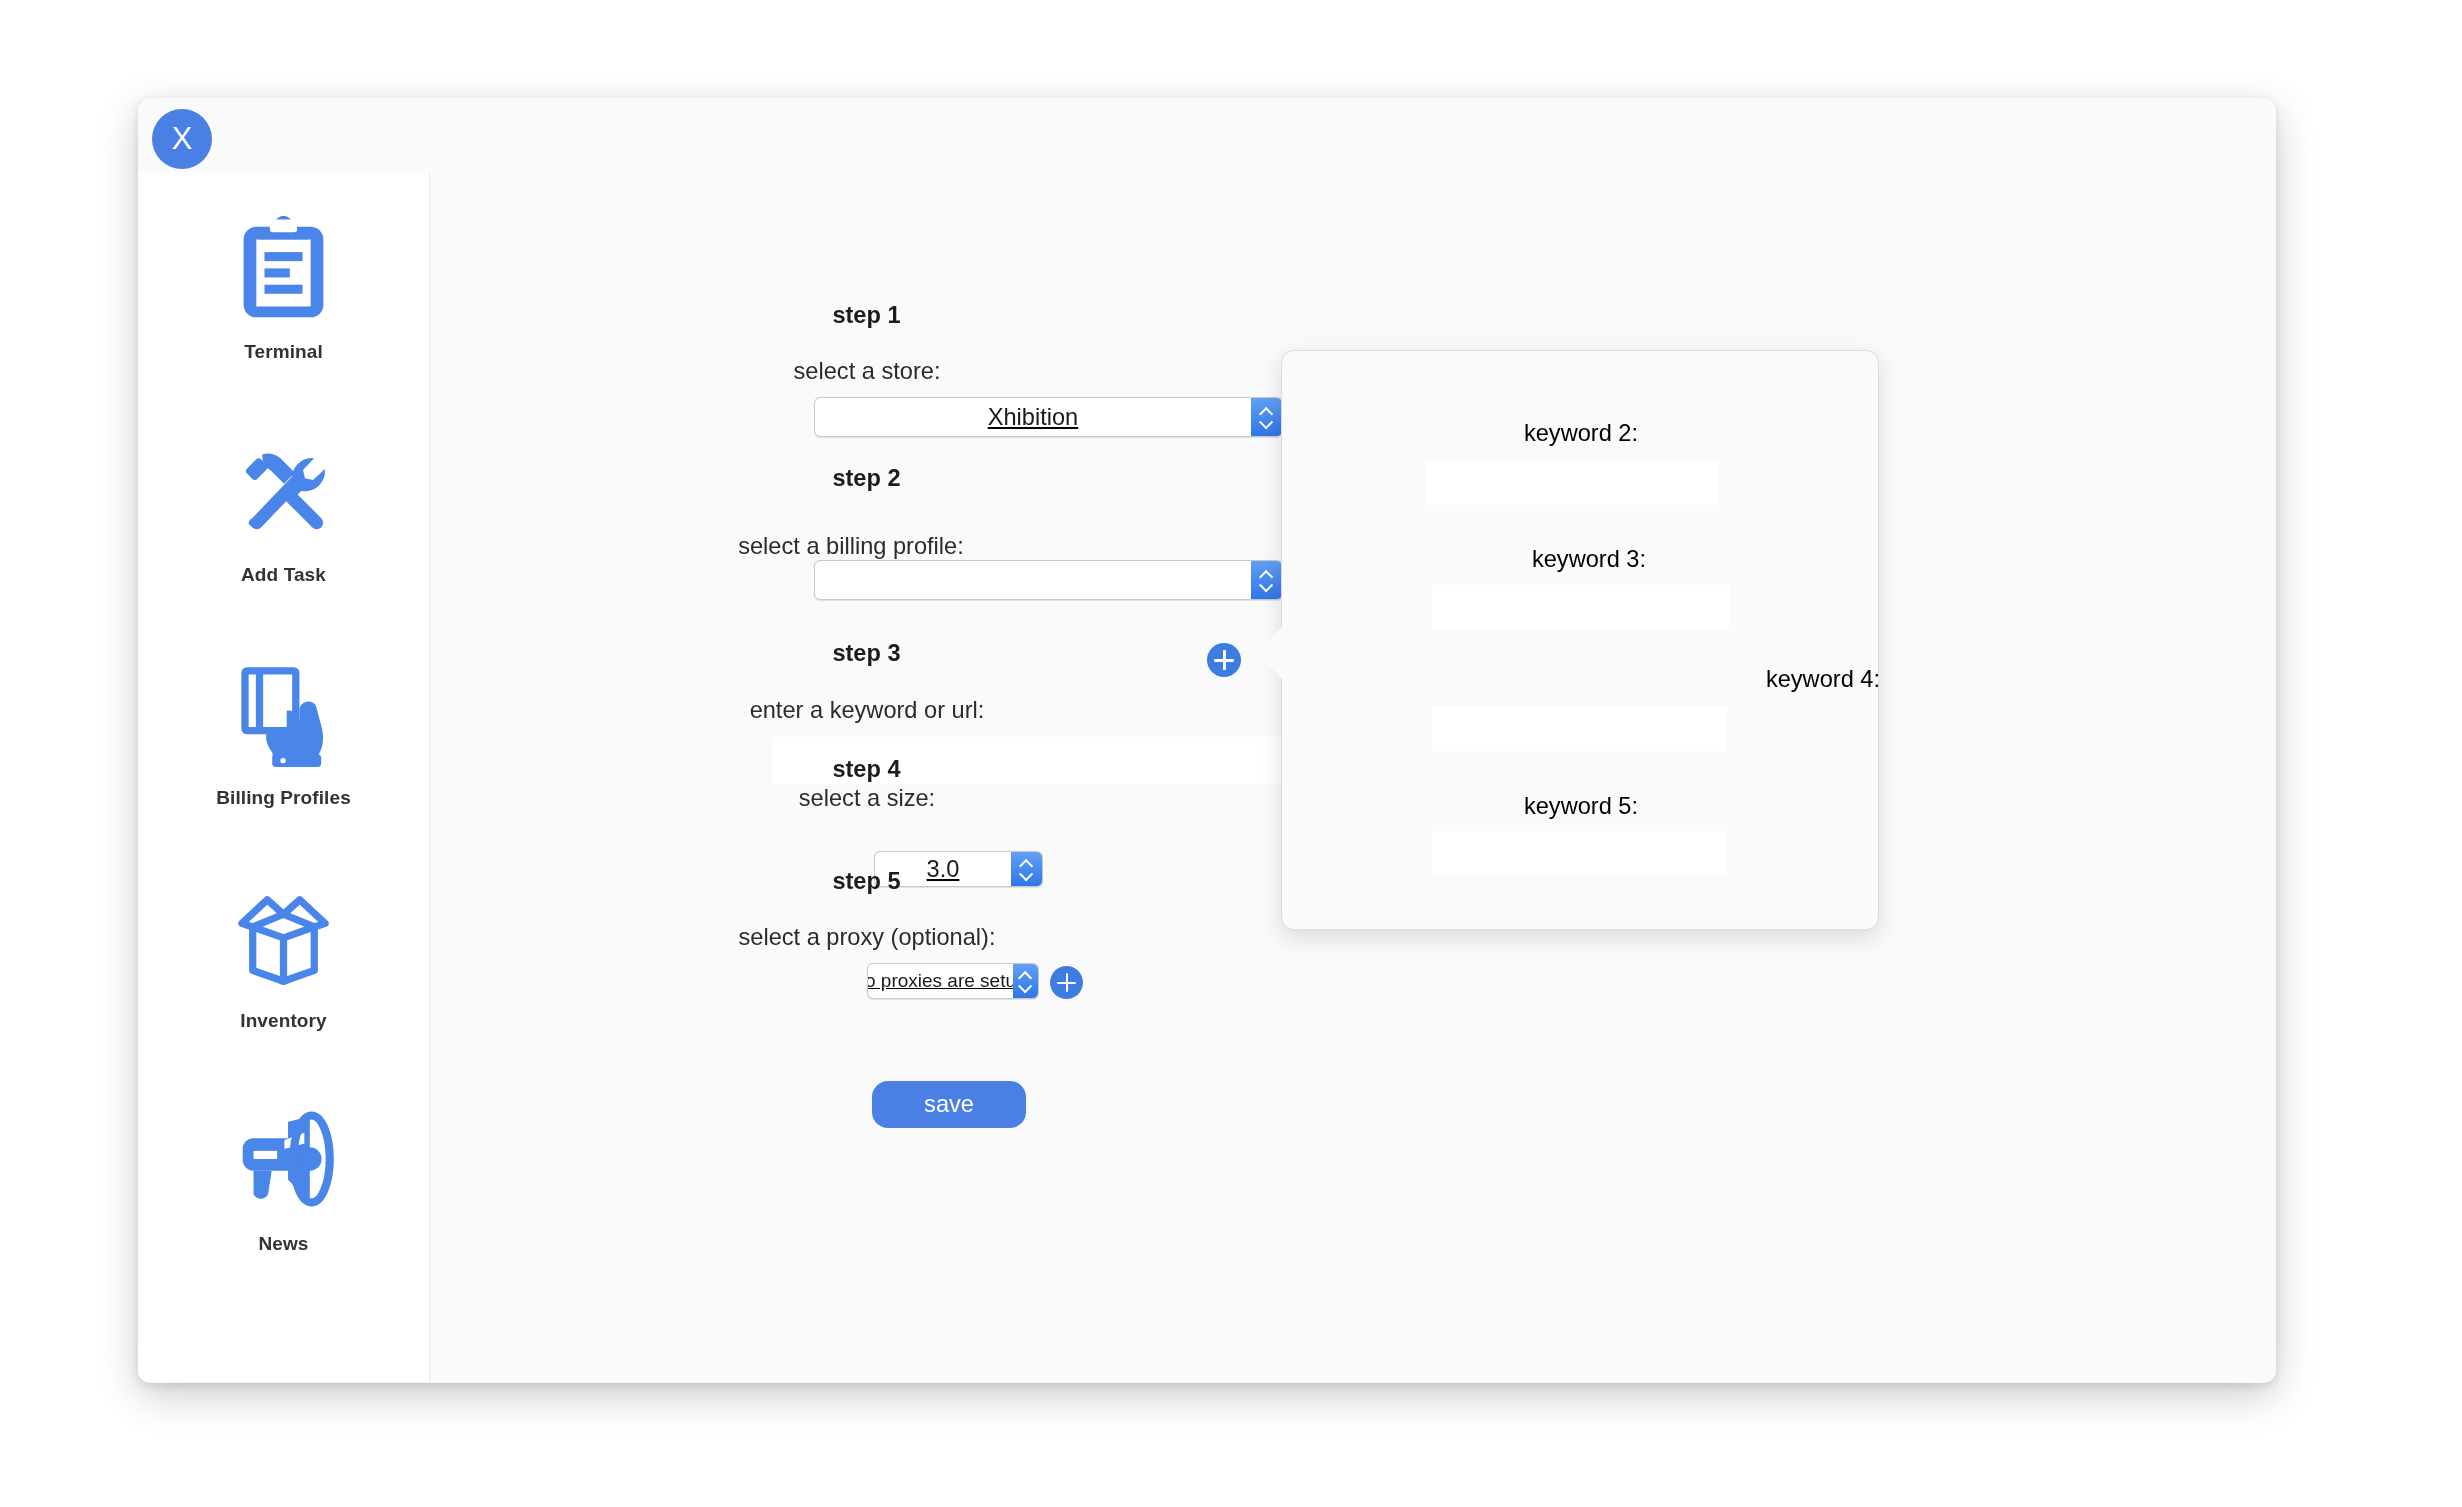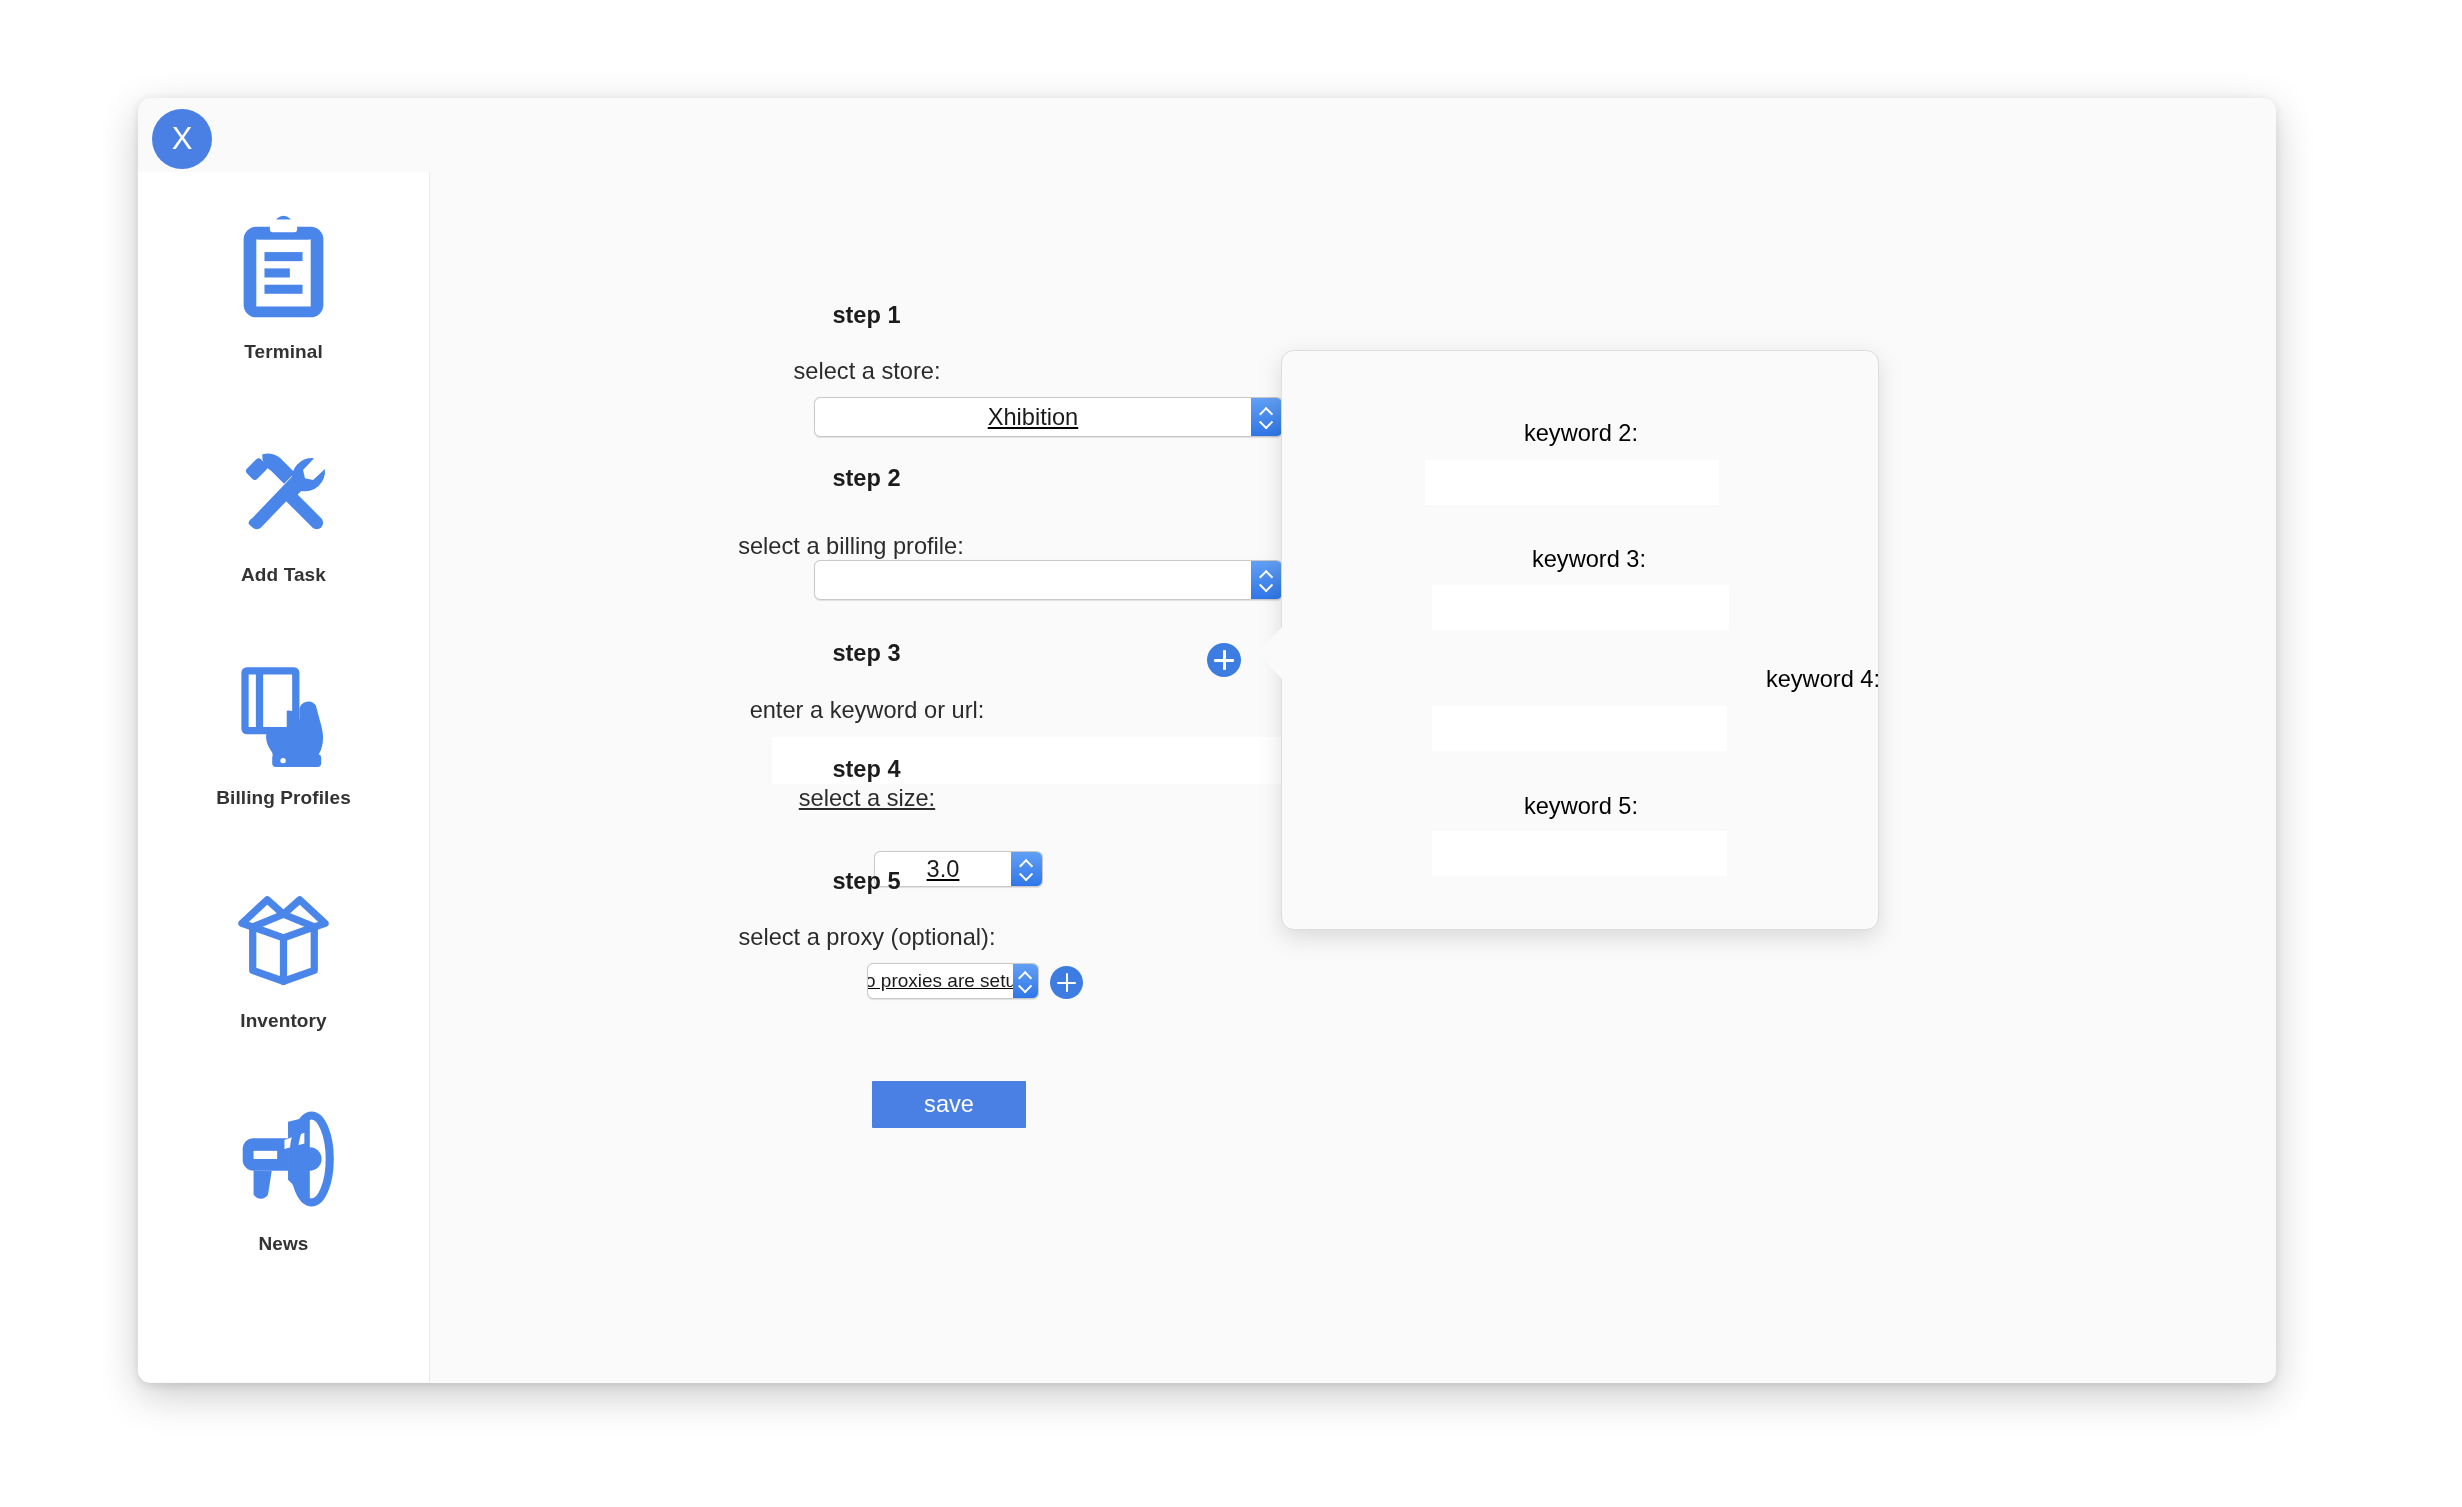--- a/index.html
+++ b/index.html
@@ -344,7 +344,7 @@
       <input class="flat-input" style="left: 342px; top: 565px; width: 573px; height: 47px;" value="">
 
       <div class="step-title" style="left:201px; top:584px;">step 4</div>
-      <div class="step-sub" style="left:156px; top:613px;text-decoration:underline;">select a size:</div>
+      <div class="step-sub" style="left:156px; top:613px;">select a size:</div>
       <div class="mac-select" style="left:444px; top:679px; width:169px; height:36px;">
         <span class="val">3.0</span>
         <span class="stepper">

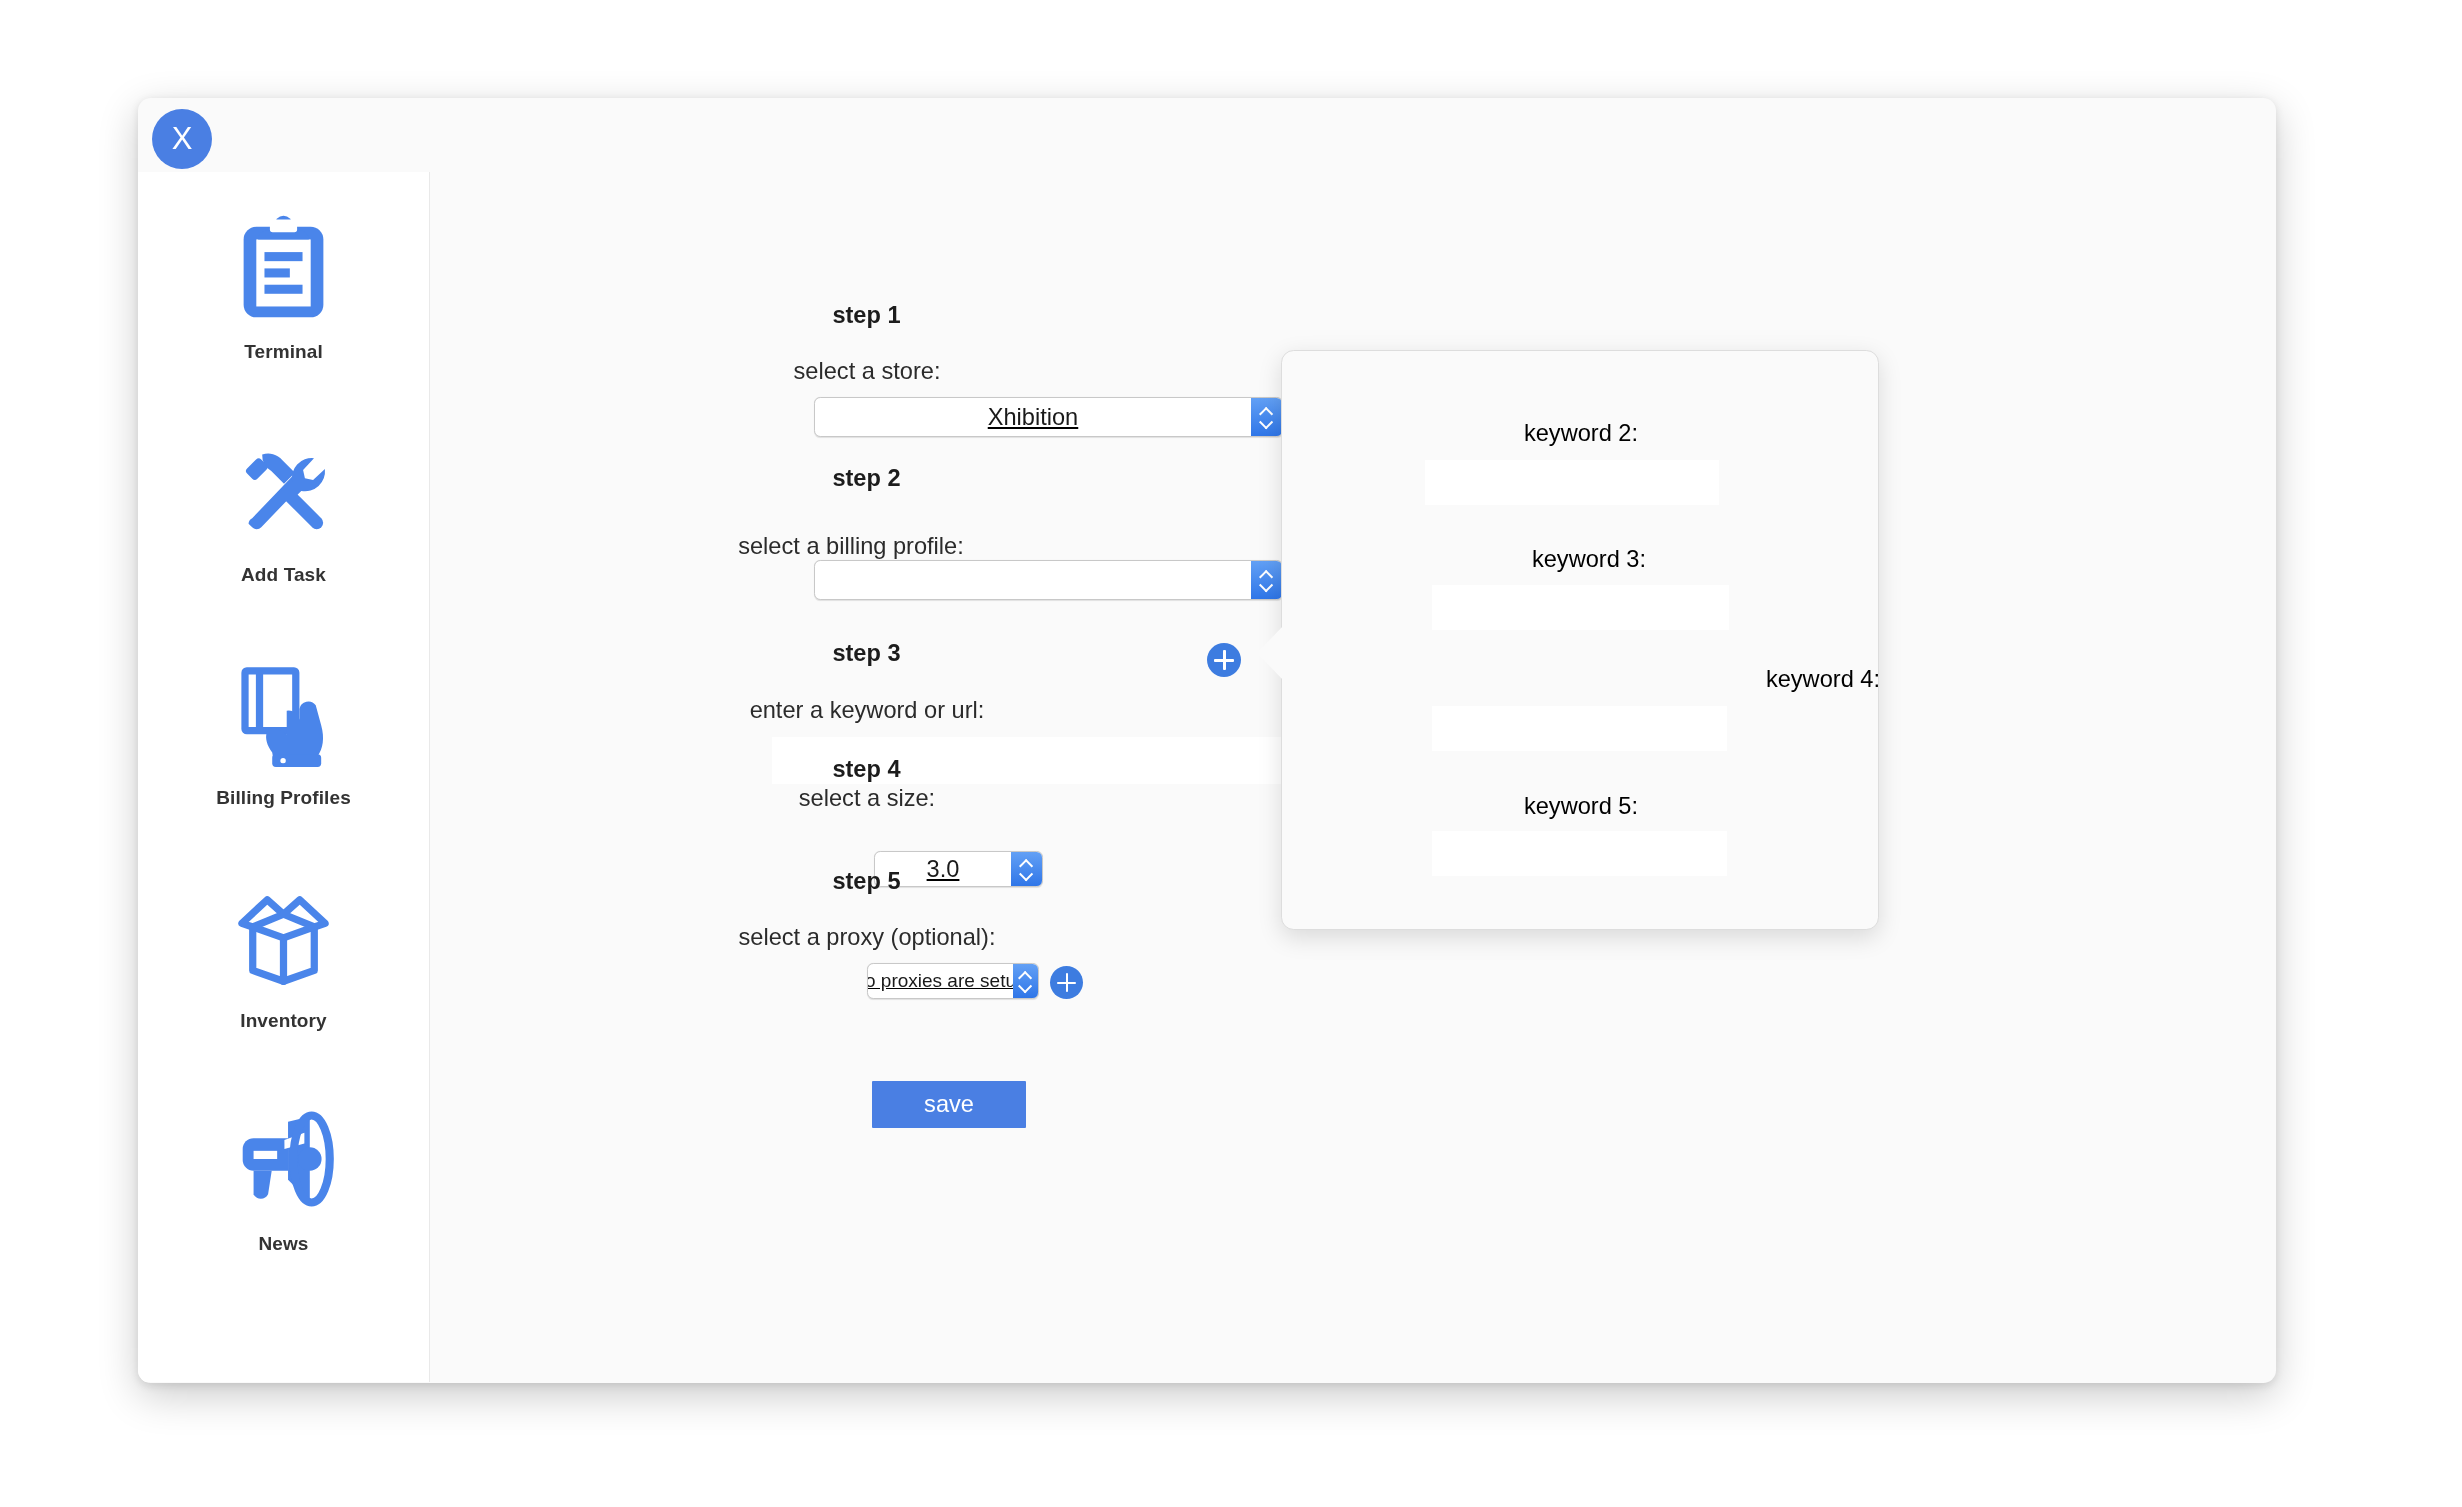--- a/index.html
+++ b/index.html
@@ -182,7 +182,7 @@
   .save-btn {
     position: absolute;
     border: none;
-    border-radius: 1px;
+    border-radius: 16px;
     background: #4a7fe3;
     color: #ffffff;
     font-family: "Liberation Sans", sans-serif;

